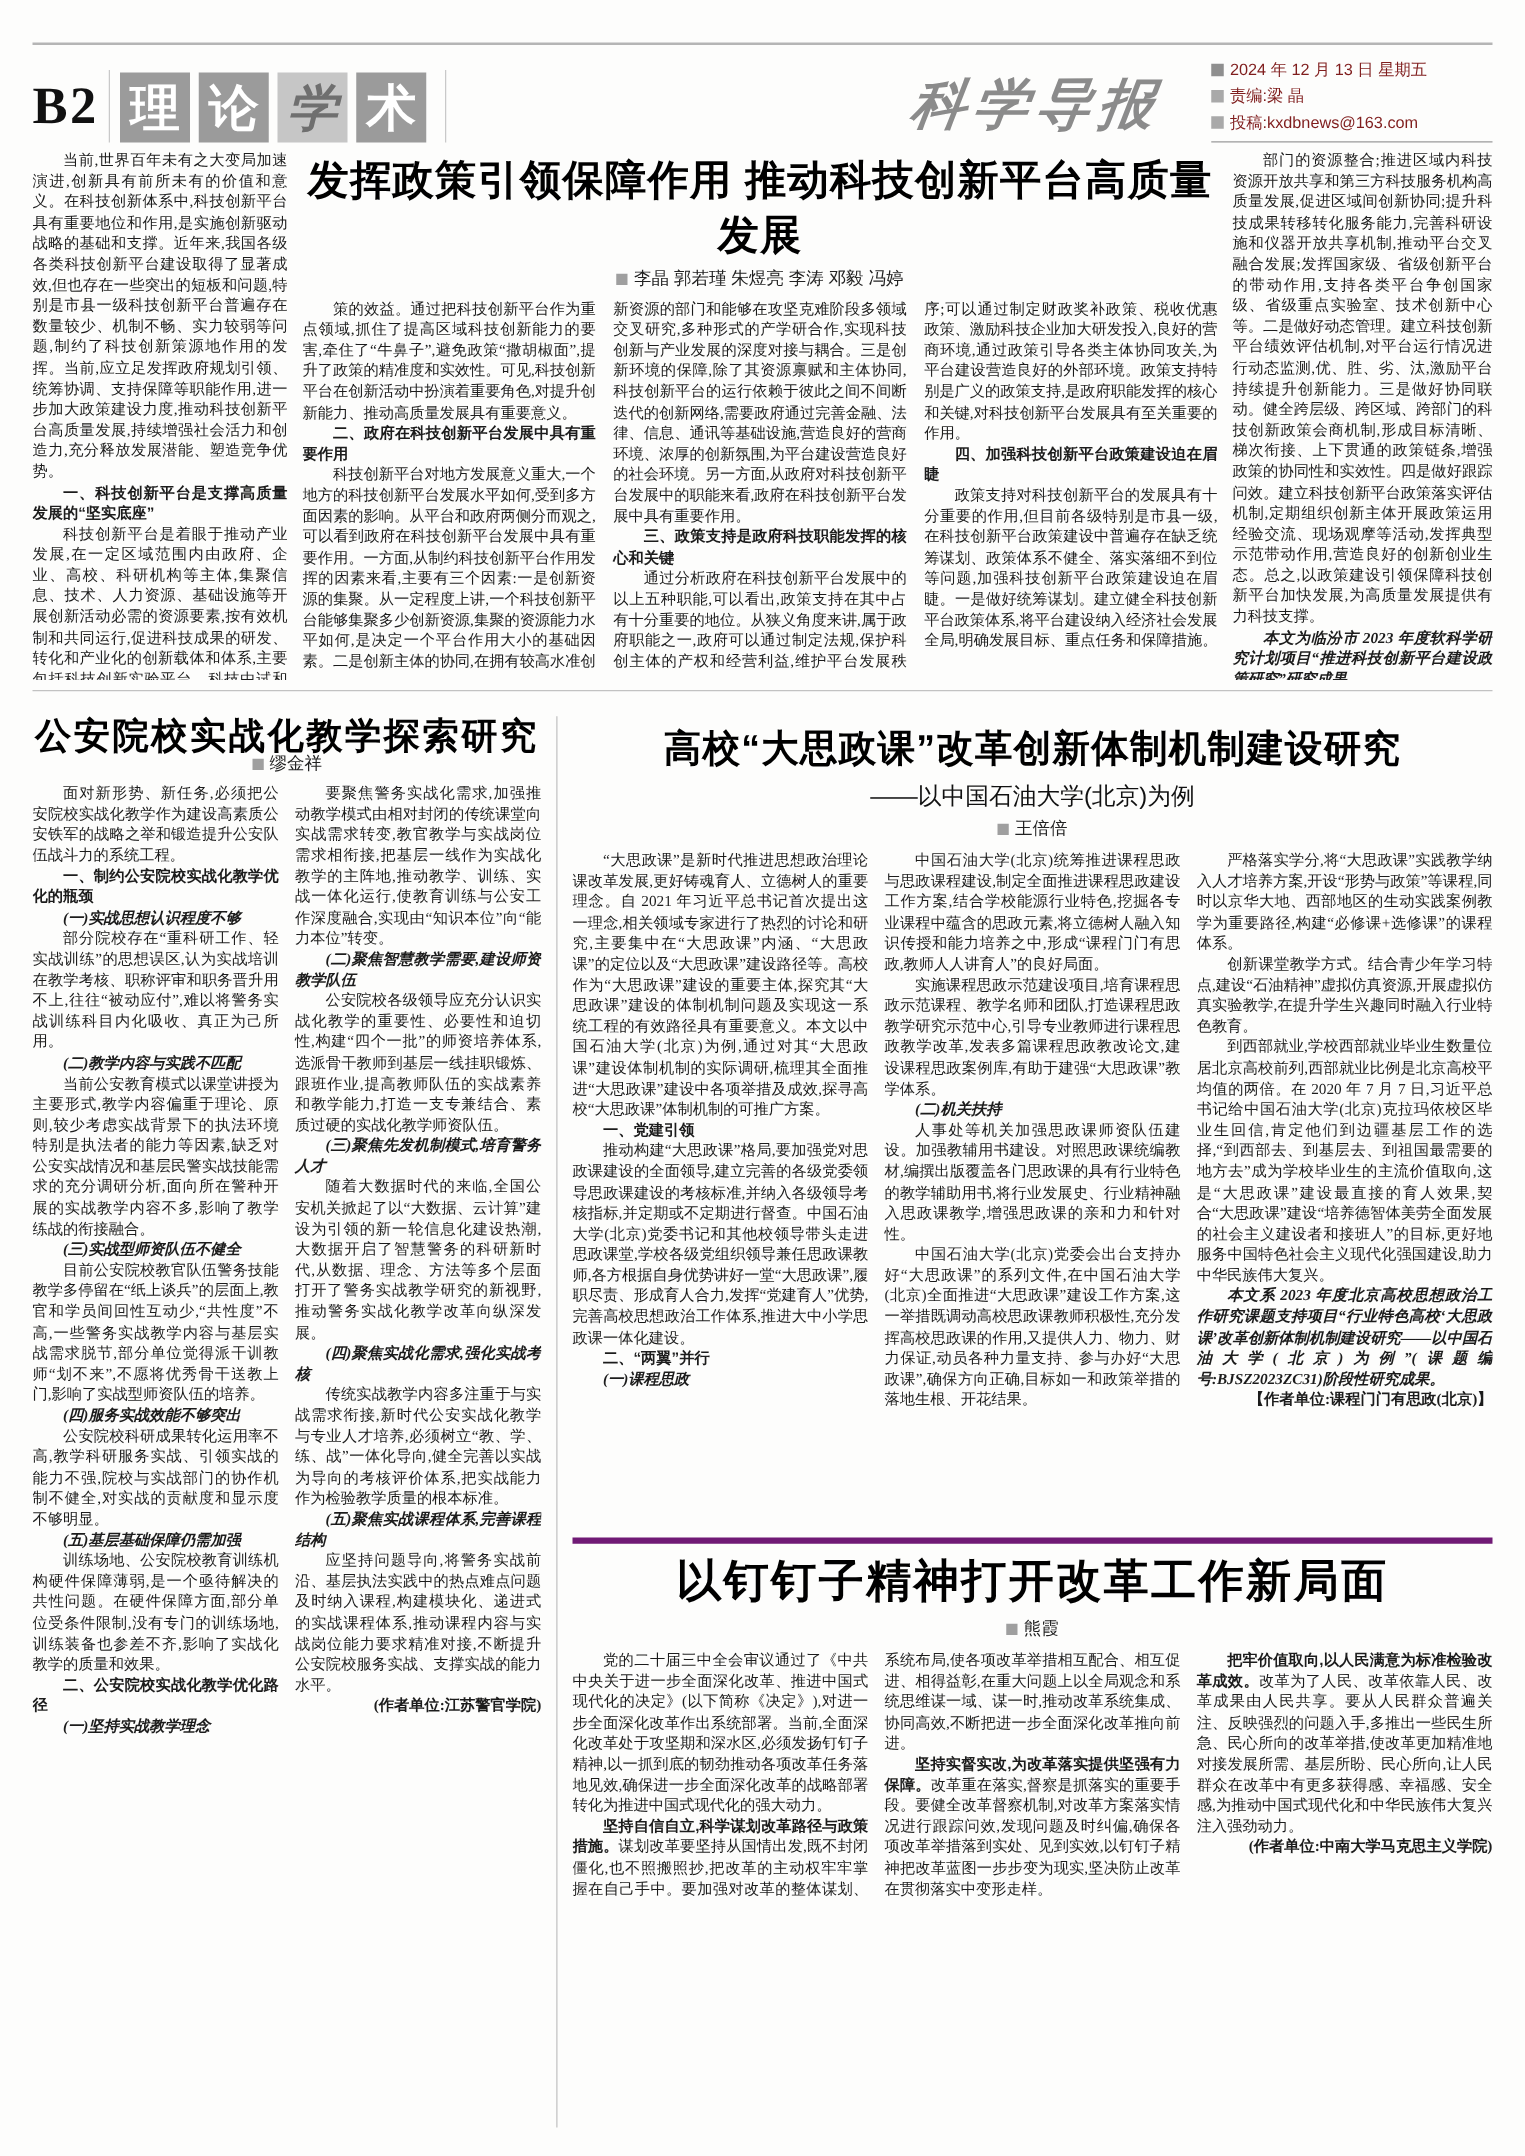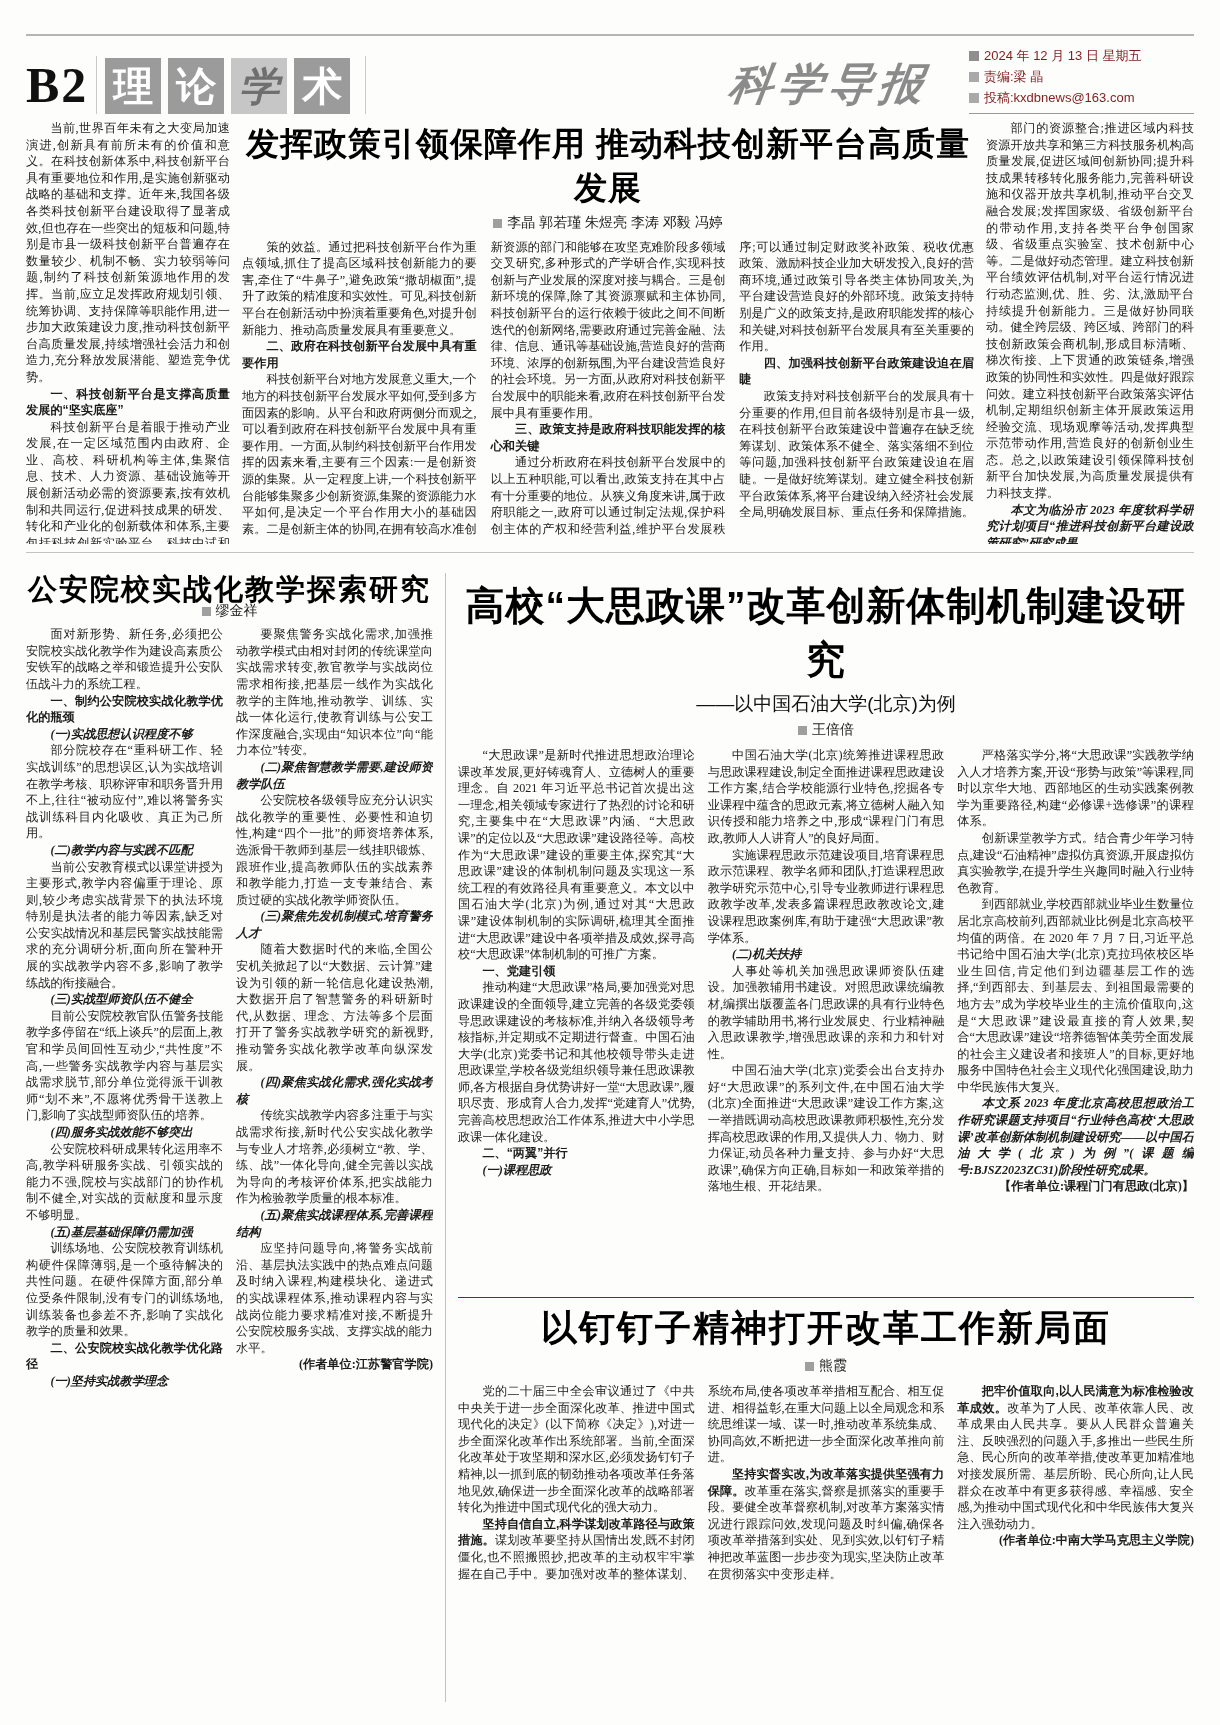--- a/index.html
+++ b/index.html
@@ -10,7 +10,7 @@
   
   .topline { border-top:2px solid #b5b5b5; padding-top:6px; margin-top:34px; }
   .header { display:flex; align-items:flex-end; height:72px; }
-  .edition { font-family:"Liberation Serif",serif; font-weight:bold; font-size:50px; line-height:58px; color:#111; letter-spacing:2px; }
+  .edition { font-family:"Liberation Serif",serif; font-weight:bold; font-size:42px; line-height:58px; color:#111; letter-spacing:2px; }
   .mast-sep { width:1px; background:#c9c9c9; height:58px; margin:0 8px; }
   .mastbox { width:56px; height:56px; background:#9b9b9b; color:#fff; display:flex; align-items:center; justify-content:center;
     font-family:"Liberation Sans","DejaVu Sans",sans-serif; font-weight:bold; font-size:40px; margin-right:7px; }

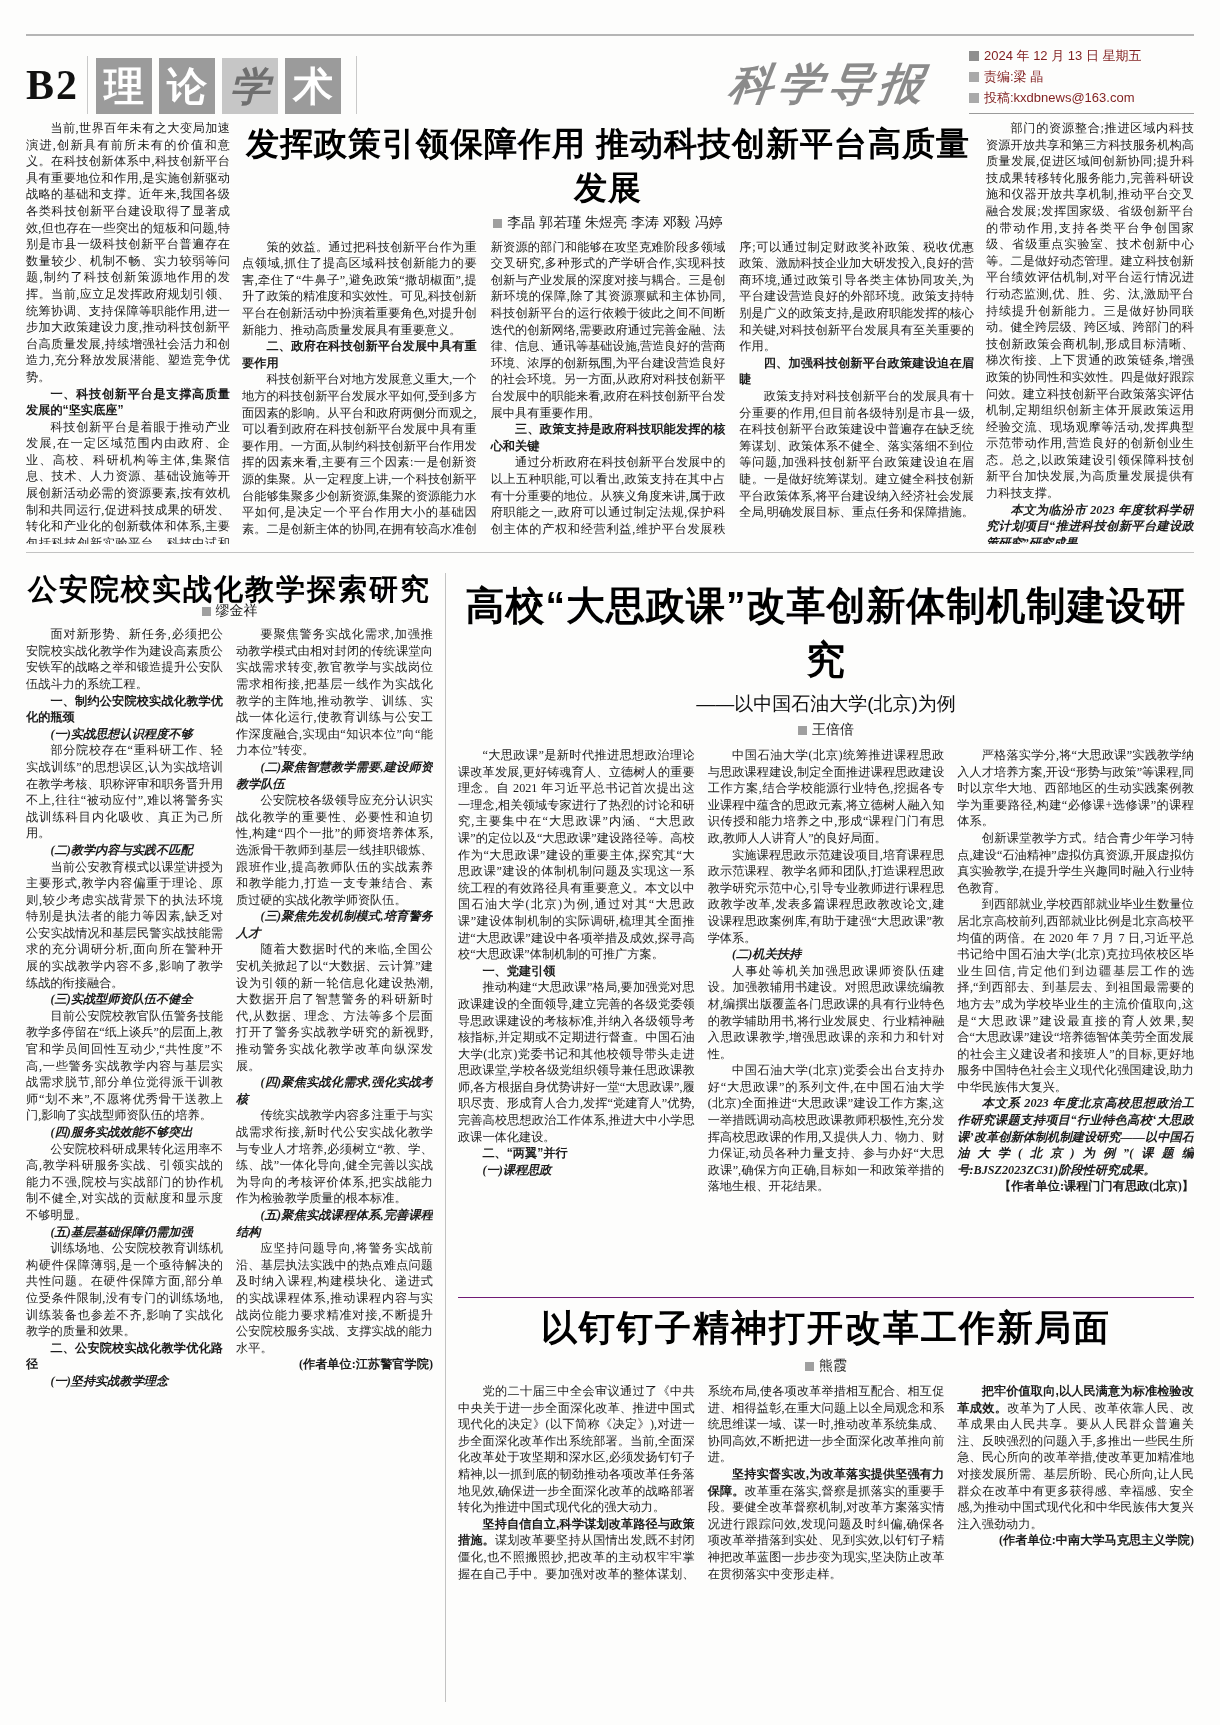--- a/index.html
+++ b/index.html
@@ -54,7 +54,7 @@
   .a2-body { column-count:2; column-gap:13px; height:1028px; overflow:hidden; margin-top:4px; }
 
   .rightstack { flex:1; padding-left:12px; display:flex; flex-direction:column; }
-  .a3-title { font-family:"Liberation Sans","DejaVu Sans",sans-serif; font-weight:bold; font-size:39px;
+  .a3-title { font-family:"Liberation Sans","DejaVu Sans",sans-serif; font-weight:bold; font-size:30px;
     text-align:center; letter-spacing:1px; margin-top:6px; color:#000; }
   .a3-sub { text-align:center; font-size:19px; font-family:"Liberation Sans","DejaVu Sans",sans-serif; margin-top:4px; color:#111; }
   .a3-body { column-count:3; column-gap:13px; height:540px; overflow:hidden; margin-top:4px; }

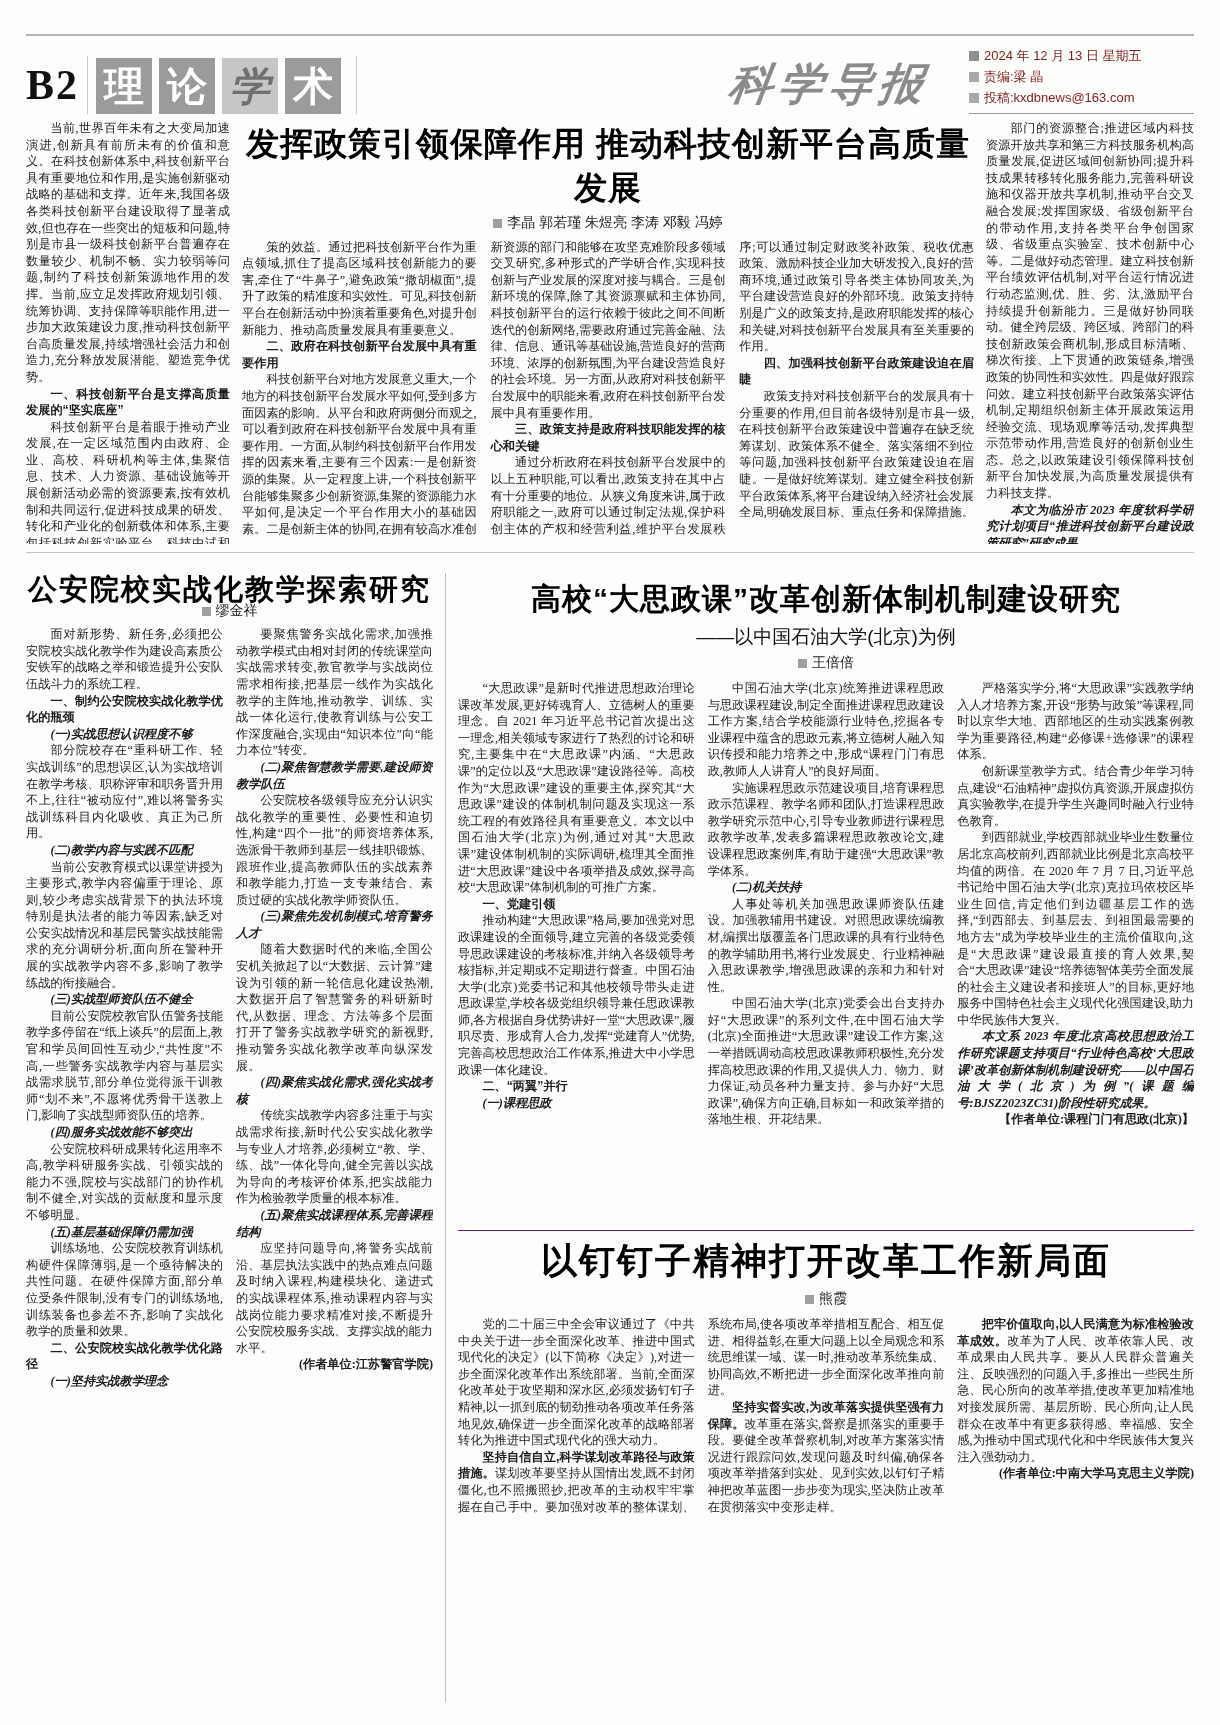--- a/index.html
+++ b/index.html
@@ -59,7 +59,7 @@
   .a3-sub { text-align:center; font-size:19px; font-family:"Liberation Sans","DejaVu Sans",sans-serif; margin-top:4px; color:#111; }
   .a3-body { column-count:3; column-gap:13px; height:540px; overflow:hidden; margin-top:4px; }
 
-  .art4 { border-top:1px solid #701a75; margin-top:10px; padding-top:6px; flex:1; overflow:hidden; }
+  .art4 { border-top:5px solid #701a75; margin-top:10px; padding-top:6px; flex:1; overflow:hidden; }
   .a4-title { font-family:"Liberation Sans","DejaVu Sans",sans-serif; font-weight:bold; font-size:36px;
     text-align:center; letter-spacing:2px; color:#000; }
   .a4-body { column-count:3; column-gap:13px; height:388px; overflow:hidden; margin-top:4px; }

